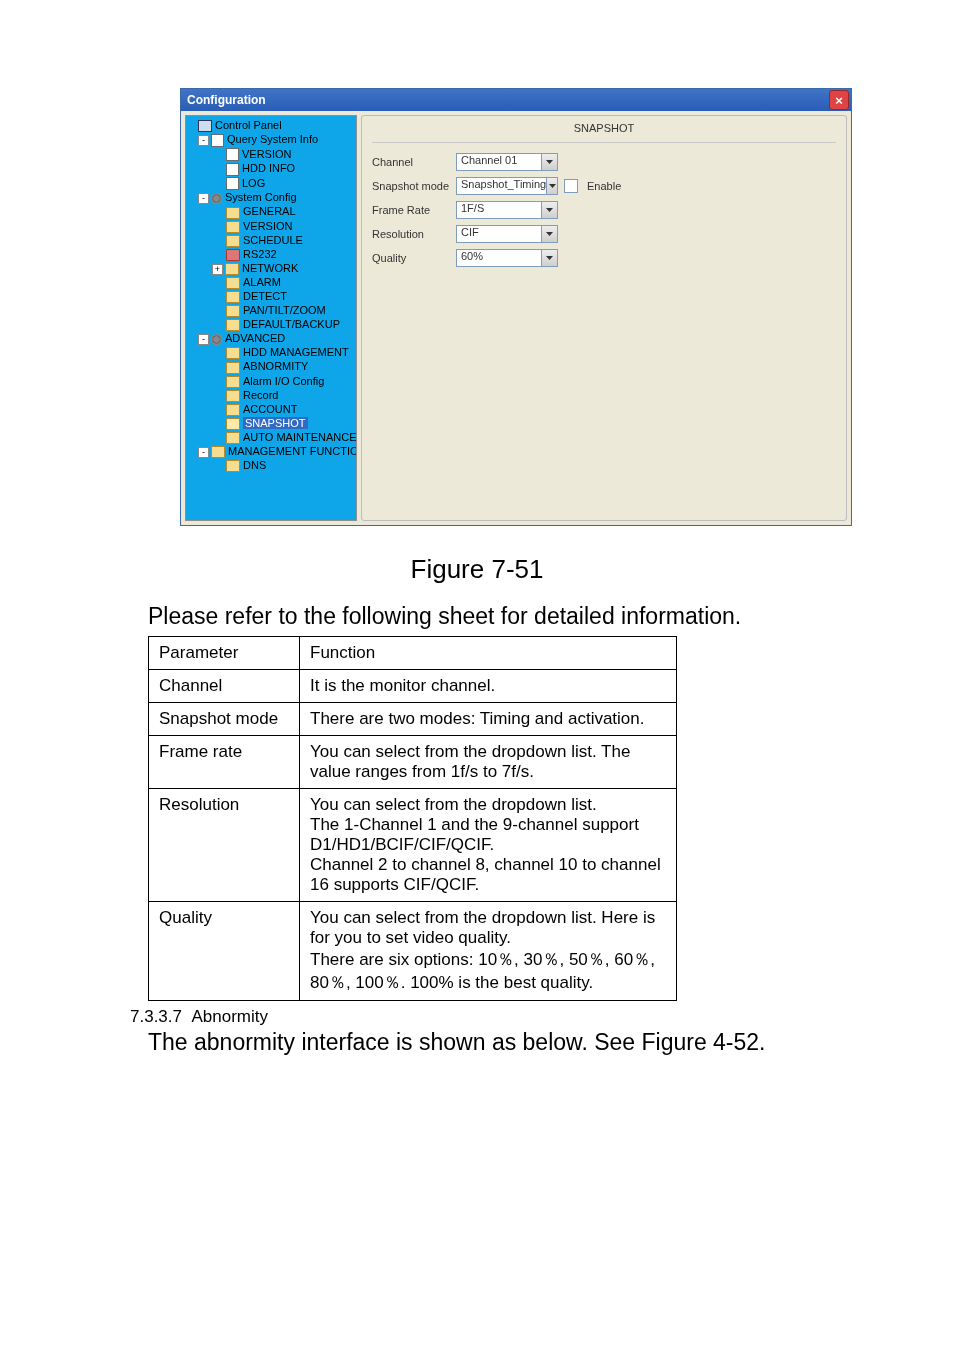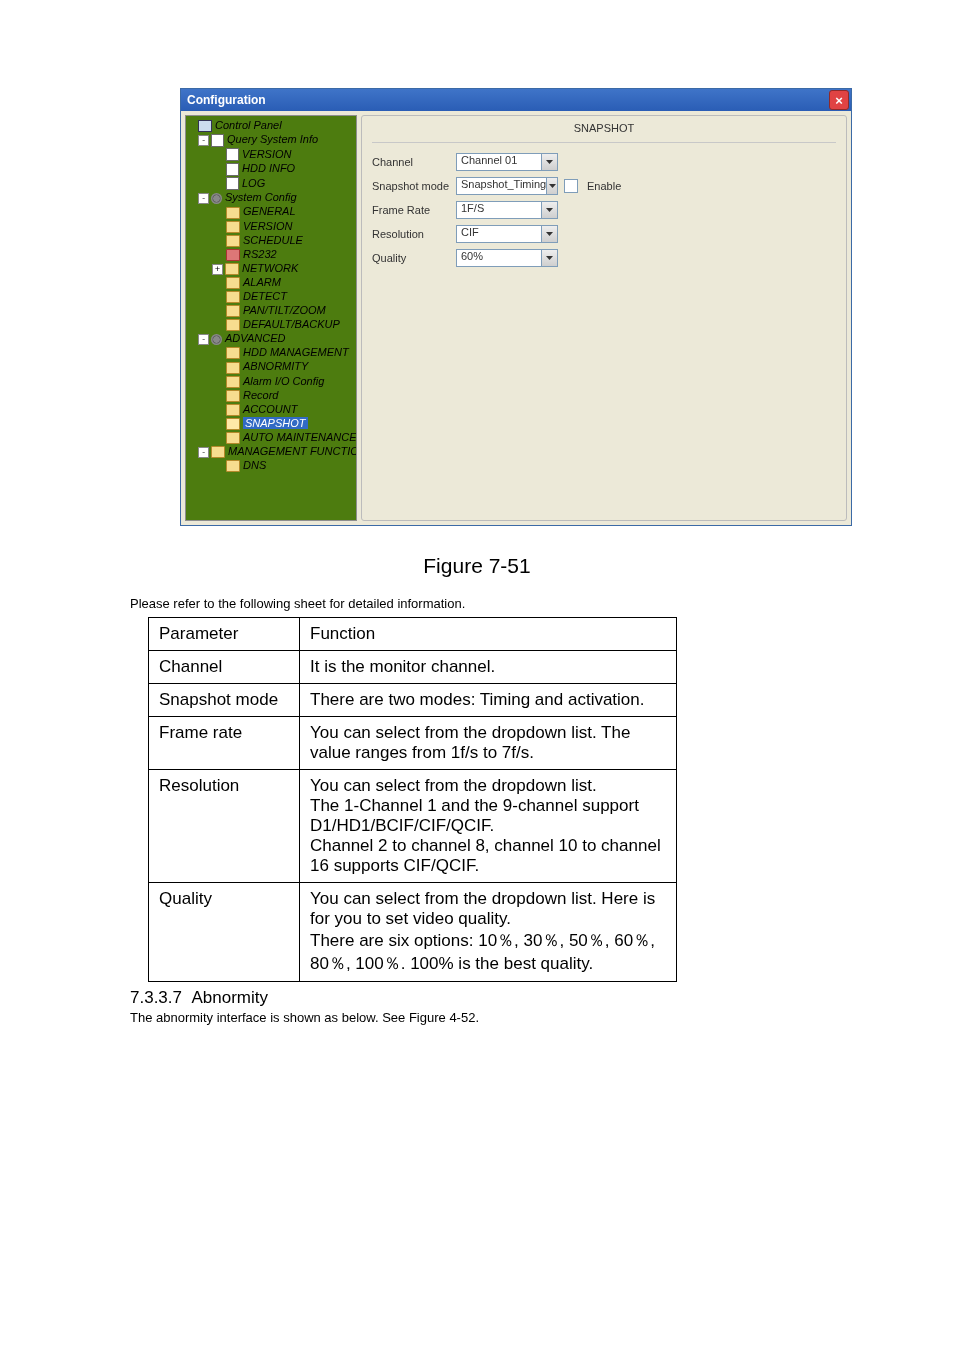--- a/index.html
+++ b/index.html
@@ -54,13 +54,12 @@
   }
   .tree-pane {
     width: 166px;
-    background: #4d7c0f;
+    background: #0ea5e9;
     border: 1px solid #8e8e8e;
     height: 400px;
     padding: 2px;
     overflow: hidden;
     font-size: 11px;
-    font-style: italic;
   }
   .tree ul { list-style: none; margin: 0; padding: 0; }
   .tree li { white-space: nowrap; line-height: 14px; }

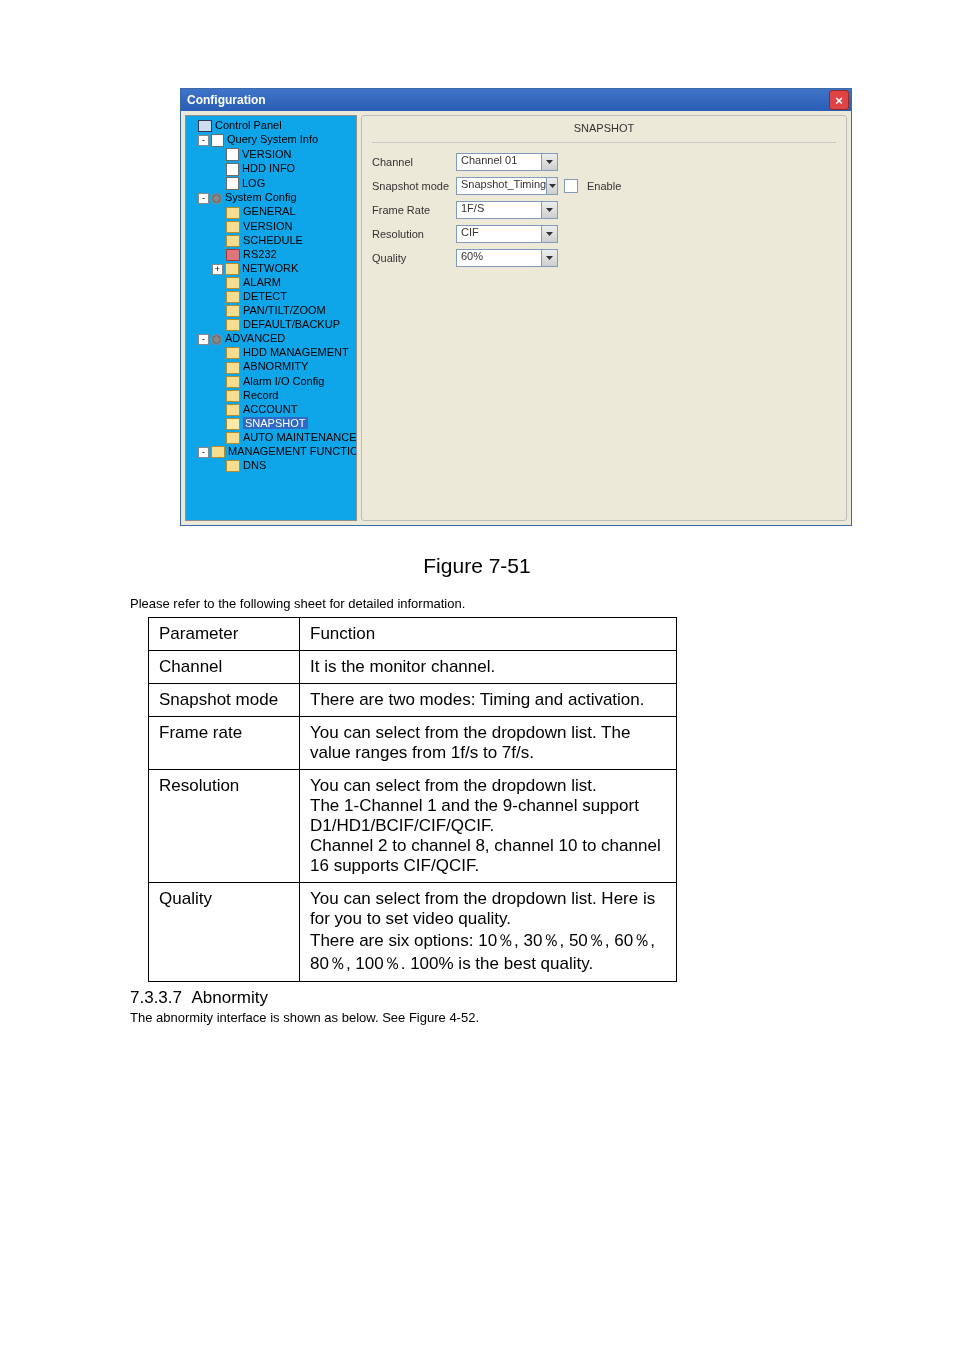--- a/index.html
+++ b/index.html
@@ -155,7 +155,7 @@
   .figure-caption {
     text-align: center;
     margin: 28px 0 18px 0;
-    font-size: 21px;
+    font-size: 26px;
   }
 
   

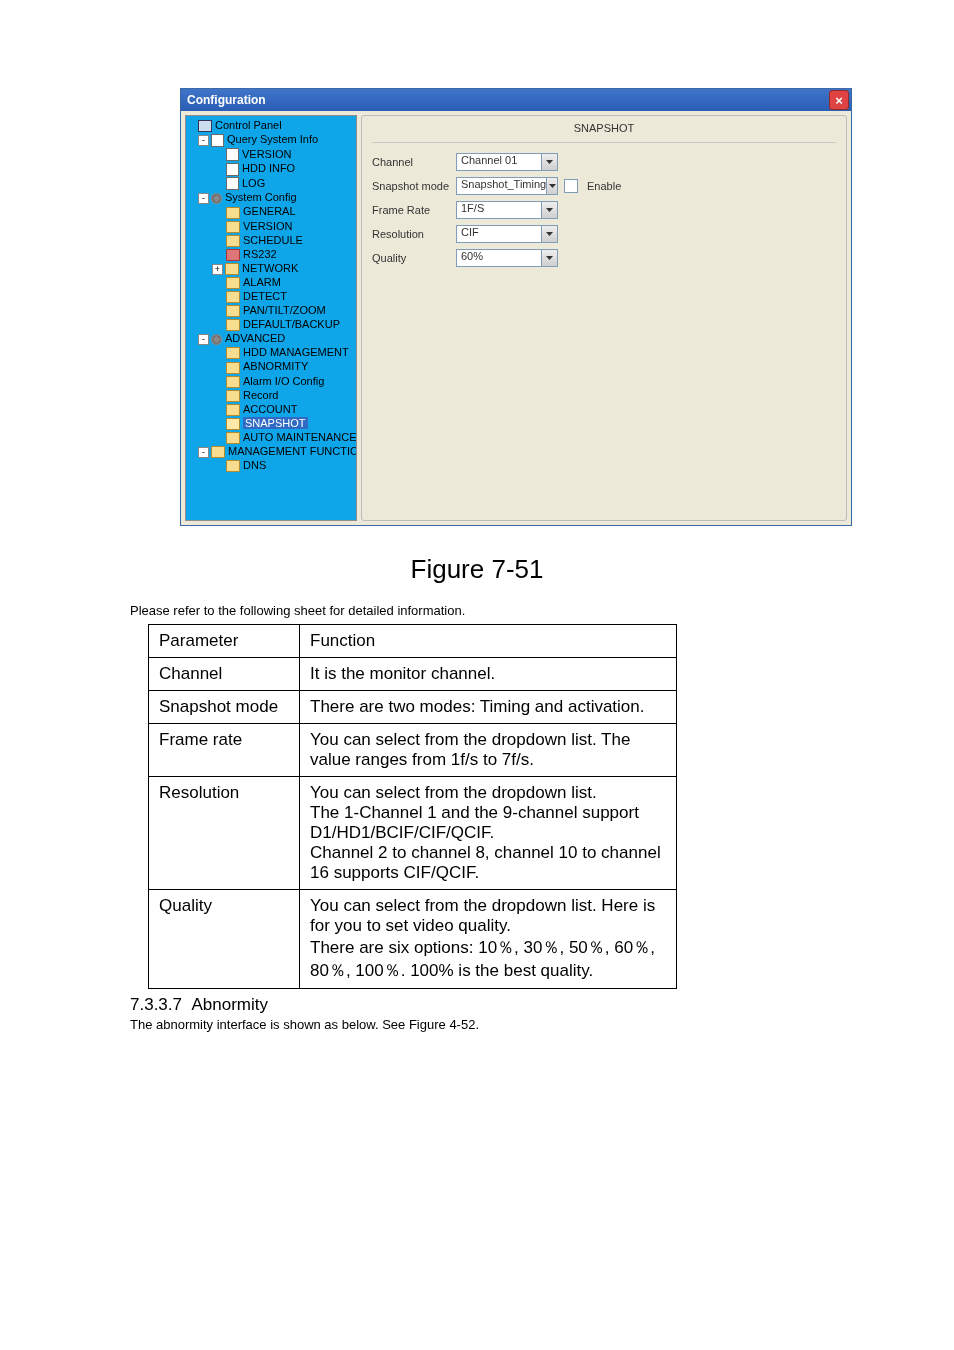--- a/index.html
+++ b/index.html
@@ -160,8 +160,8 @@
 
   
   .body-text {
-    font-size: 13px;
-    margin: 0 0 6px 0;
+    font-size: 23px;
+    margin: 0 0 6px 18px;
   }
   .section-heading {
     font-size: 17px;

